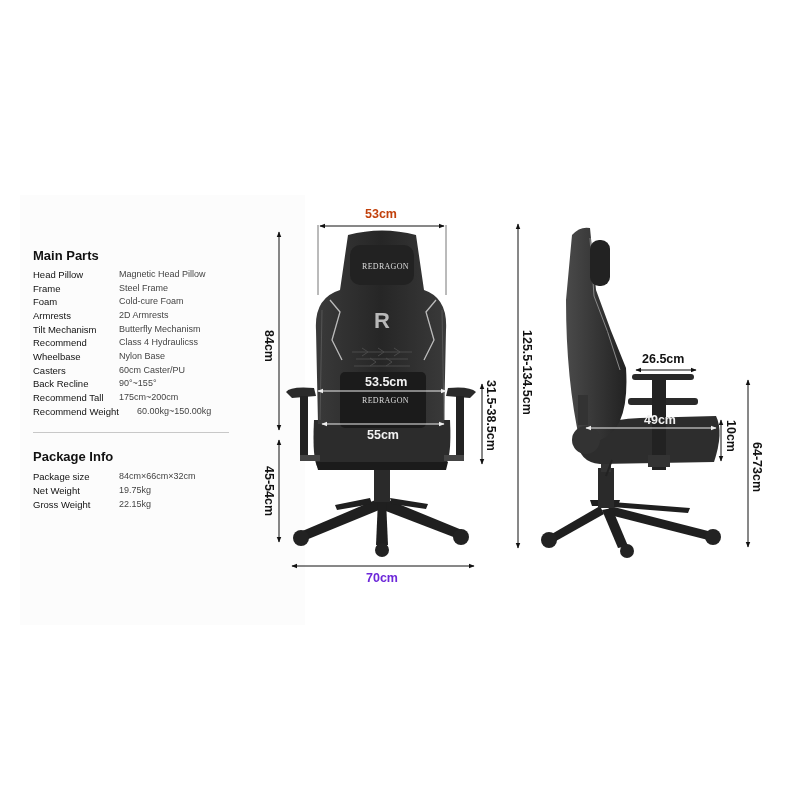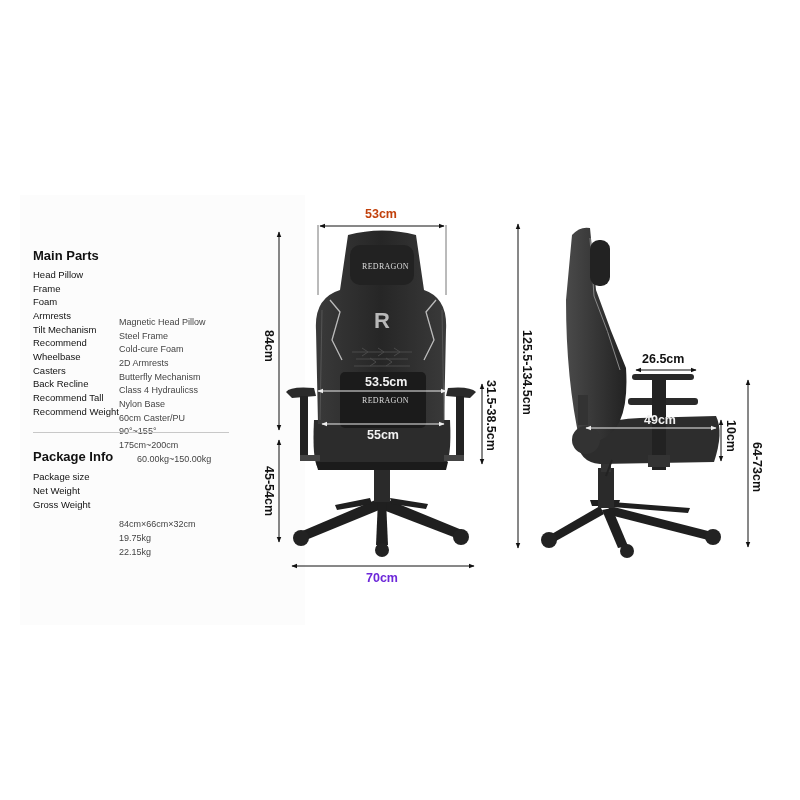--- a/index.html
+++ b/index.html
@@ -8,7 +8,7 @@
   .section-title { position: absolute; left: 33px; font-weight: bold; font-size: 13px; color: #111; }
   .spec-row { position: absolute; left: 33px; height: 13px; font-size: 9.5px; line-height: 13px; width: 230px; }
   .spec-key { position: absolute; left: 0; font-weight: normal; color: #111; white-space: nowrap; }
-  .spec-val { position: absolute; left: 86px; color: #444; white-space: nowrap; font-size: 9px; margin-top: 48px; }
+  .spec-val { position: absolute; left: 86px; color: #444; white-space: nowrap; font-size: 9px; }
   .spec-row.wide .spec-val { left: 104px; }
   .divider { position: absolute; left: 33px; top: 432px; width: 196px; height: 1px; background: #c8c8c8; }
   .pkg-row .spec-val { left: 86px; }

